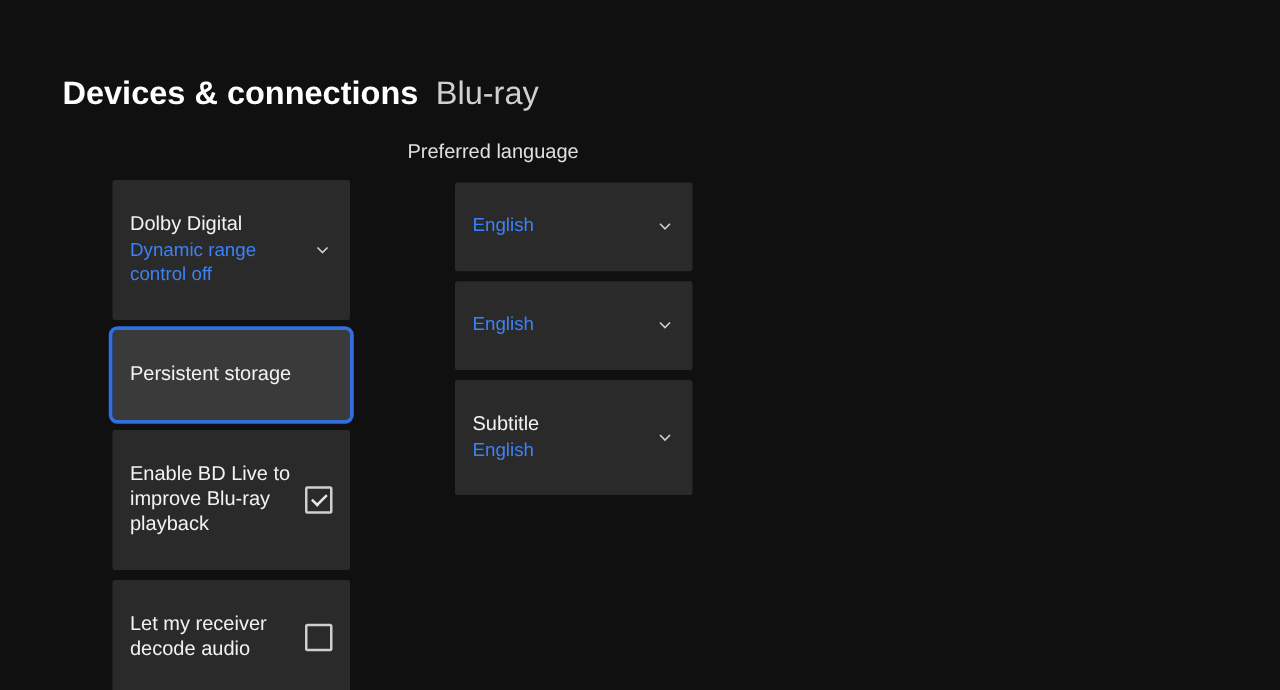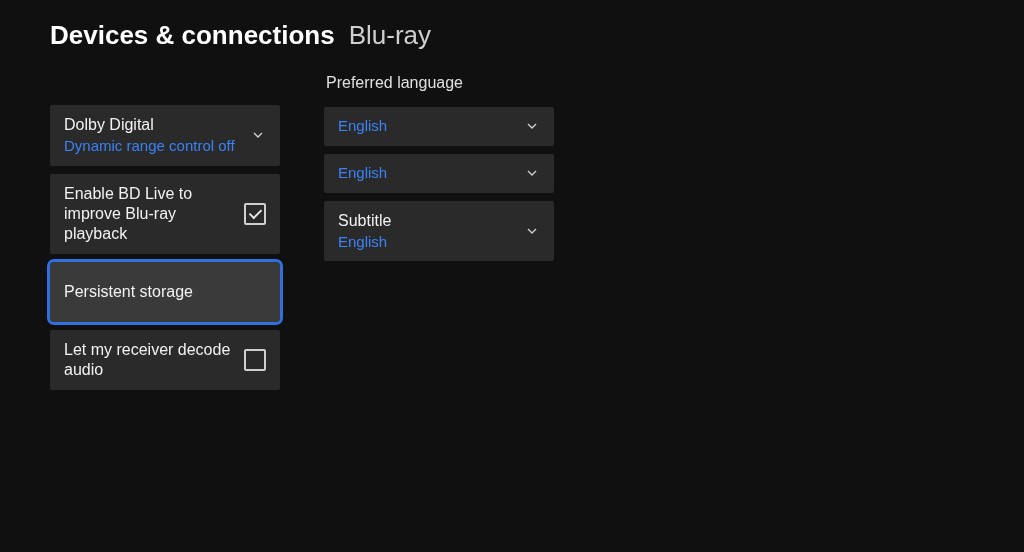--- a/index.html
+++ b/index.html
@@ -31,6 +31,7 @@
     font-size: 26px;
     font-weight: 400;
     color: #d0d0d0;
+    margin-top: 39px;
   }
   .columns {
     display: flex;

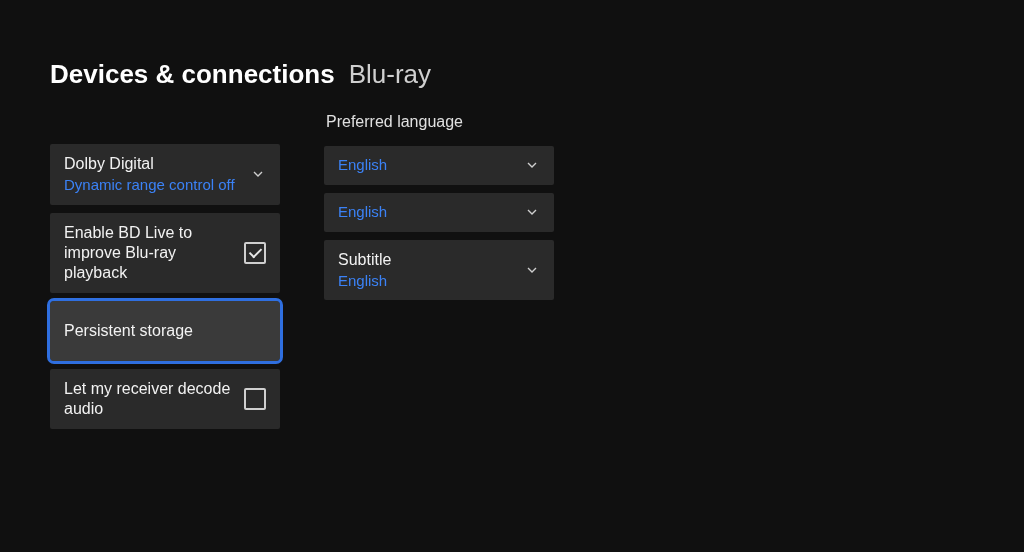--- a/index.html
+++ b/index.html
@@ -59,13 +59,14 @@
   .item {
     background: #2a2a2a;
     border-radius: 2px;
-    padding: 10px 14px;
+    padding: 26px 14px;
     min-height: 36px;
     display: flex;
     align-items: center;
     justify-content: space-between;
     box-sizing: border-box;
     position: relative;
+    margin-left: 40px;
   }
   .item .text {
     display: flex;

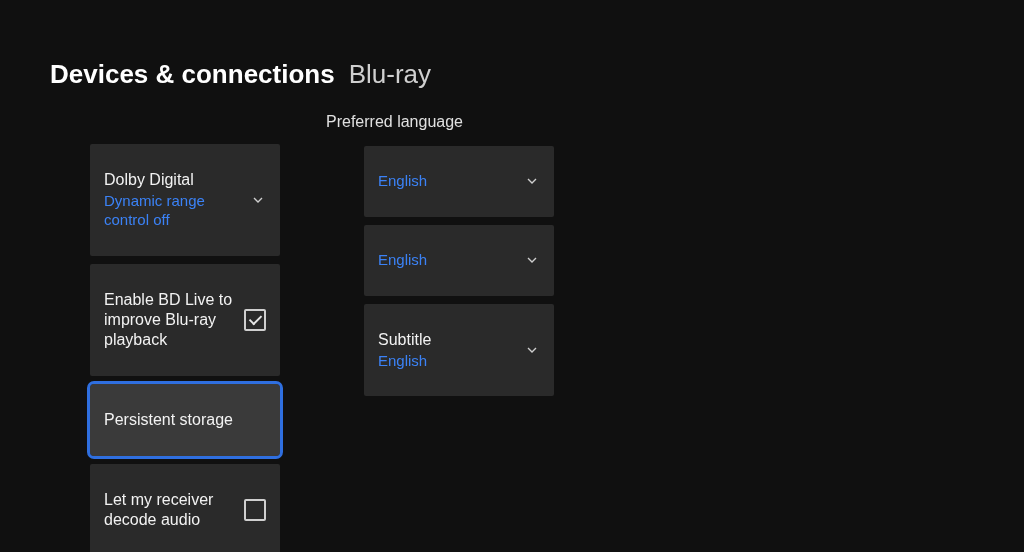--- a/index.html
+++ b/index.html
@@ -153,17 +153,17 @@
         </span>
       </div>
 
+      <div class="item selected">
+        <div class="text">
+          <span class="primary">Persistent storage</span>
+        </div>
+      </div>
+
       <div class="item">
         <div class="text">
           <span class="primary">Enable BD Live to improve Blu-ray playback</span>
         </div>
         <span class="checkbox checked"></span>
-      </div>
-
-      <div class="item selected">
-        <div class="text">
-          <span class="primary">Persistent storage</span>
-        </div>
       </div>
 
       <div class="item">

